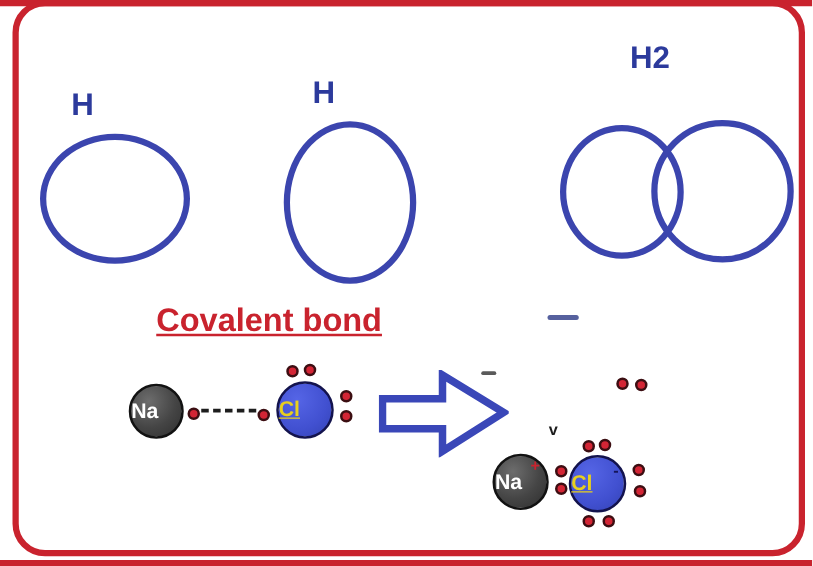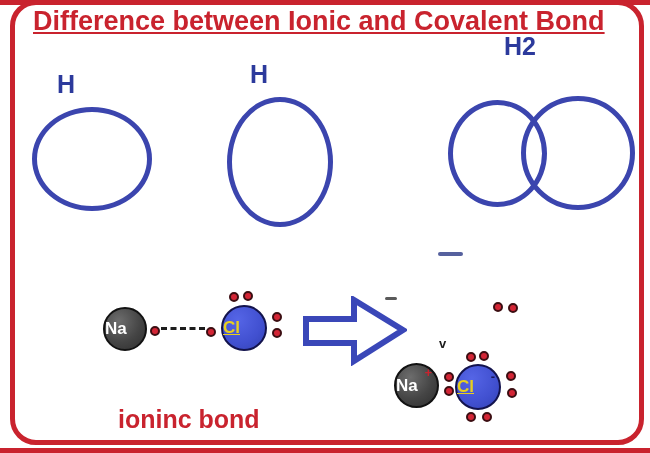--- a/index.html
+++ b/index.html
@@ -72,7 +72,6 @@
   <div class="frame-band" style="left:0;top:448px;width:650px;height:5px;"></div>
   <div class="frame-rect"></div>
 
-  <div class="title">Difference between Ionic and Covalent Bond</div>
 
   <div class="blue-label" style="left:57px;top:70px;">H</div>
   <div class="orbital" style="left:32px;top:107px;width:120px;height:104px;"></div>

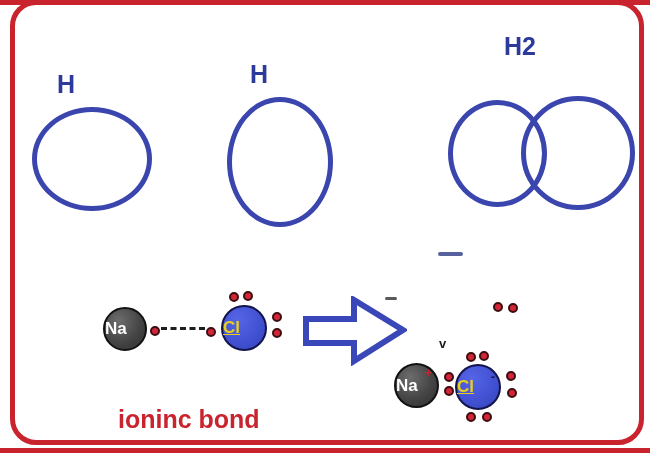--- a/index.html
+++ b/index.html
@@ -83,6 +83,7 @@
   <div class="orbital" style="left:448px;top:100px;width:99px;height:107px;"></div>
   <div class="orbital" style="left:521px;top:96px;width:114px;height:114px;"></div>
 
+  <div class="caption underlined" style="left:125px;top:241px;">Covalent bond</div>
 
   <div class="blue-dash"></div>
   <div class="gray-dash"></div>

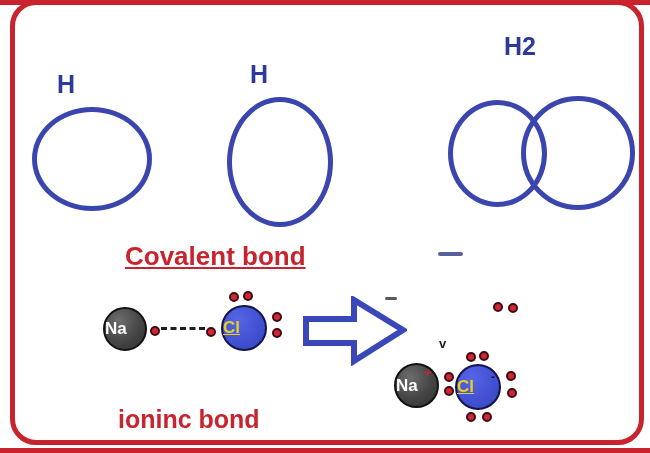--- a/index.html
+++ b/index.html
@@ -127,7 +127,6 @@
   <div class="dot" style="left:466px;top:412px;"></div>
   <div class="dot" style="left:482px;top:412px;"></div>
 
-  <div class="caption" style="left:118px;top:405px;font-size:25px;">ioninc bond</div>
 
 </div>
 

